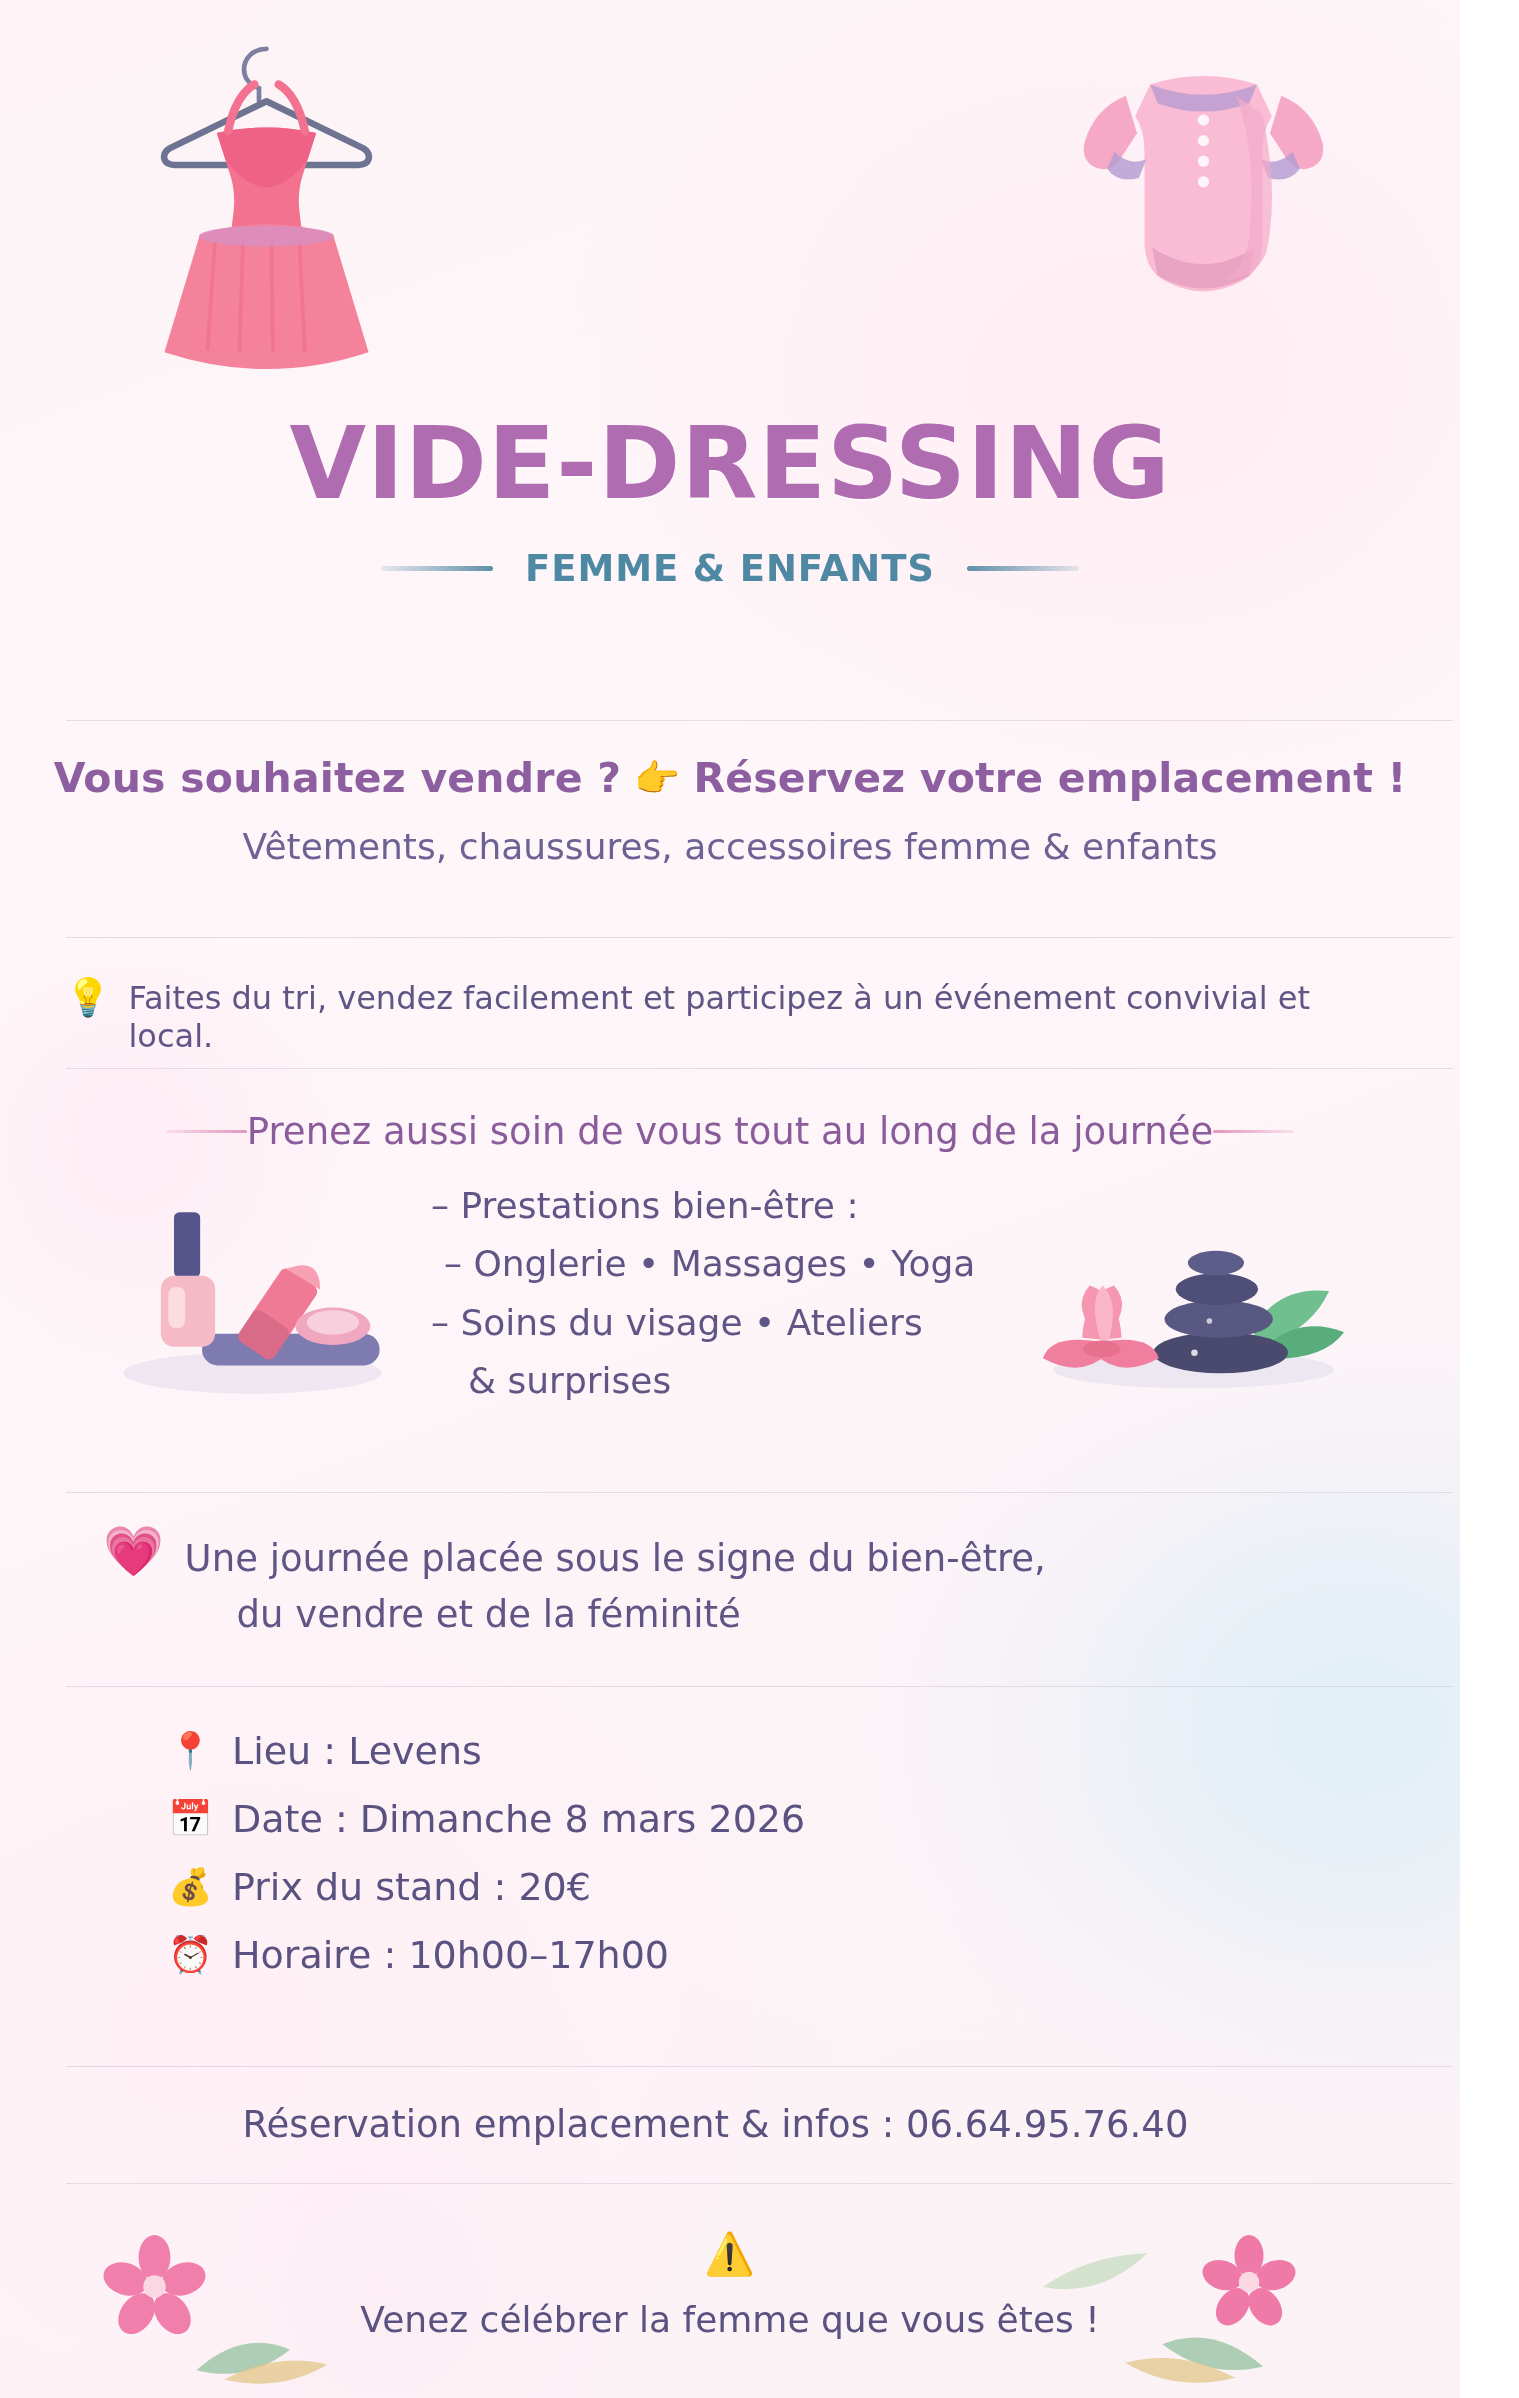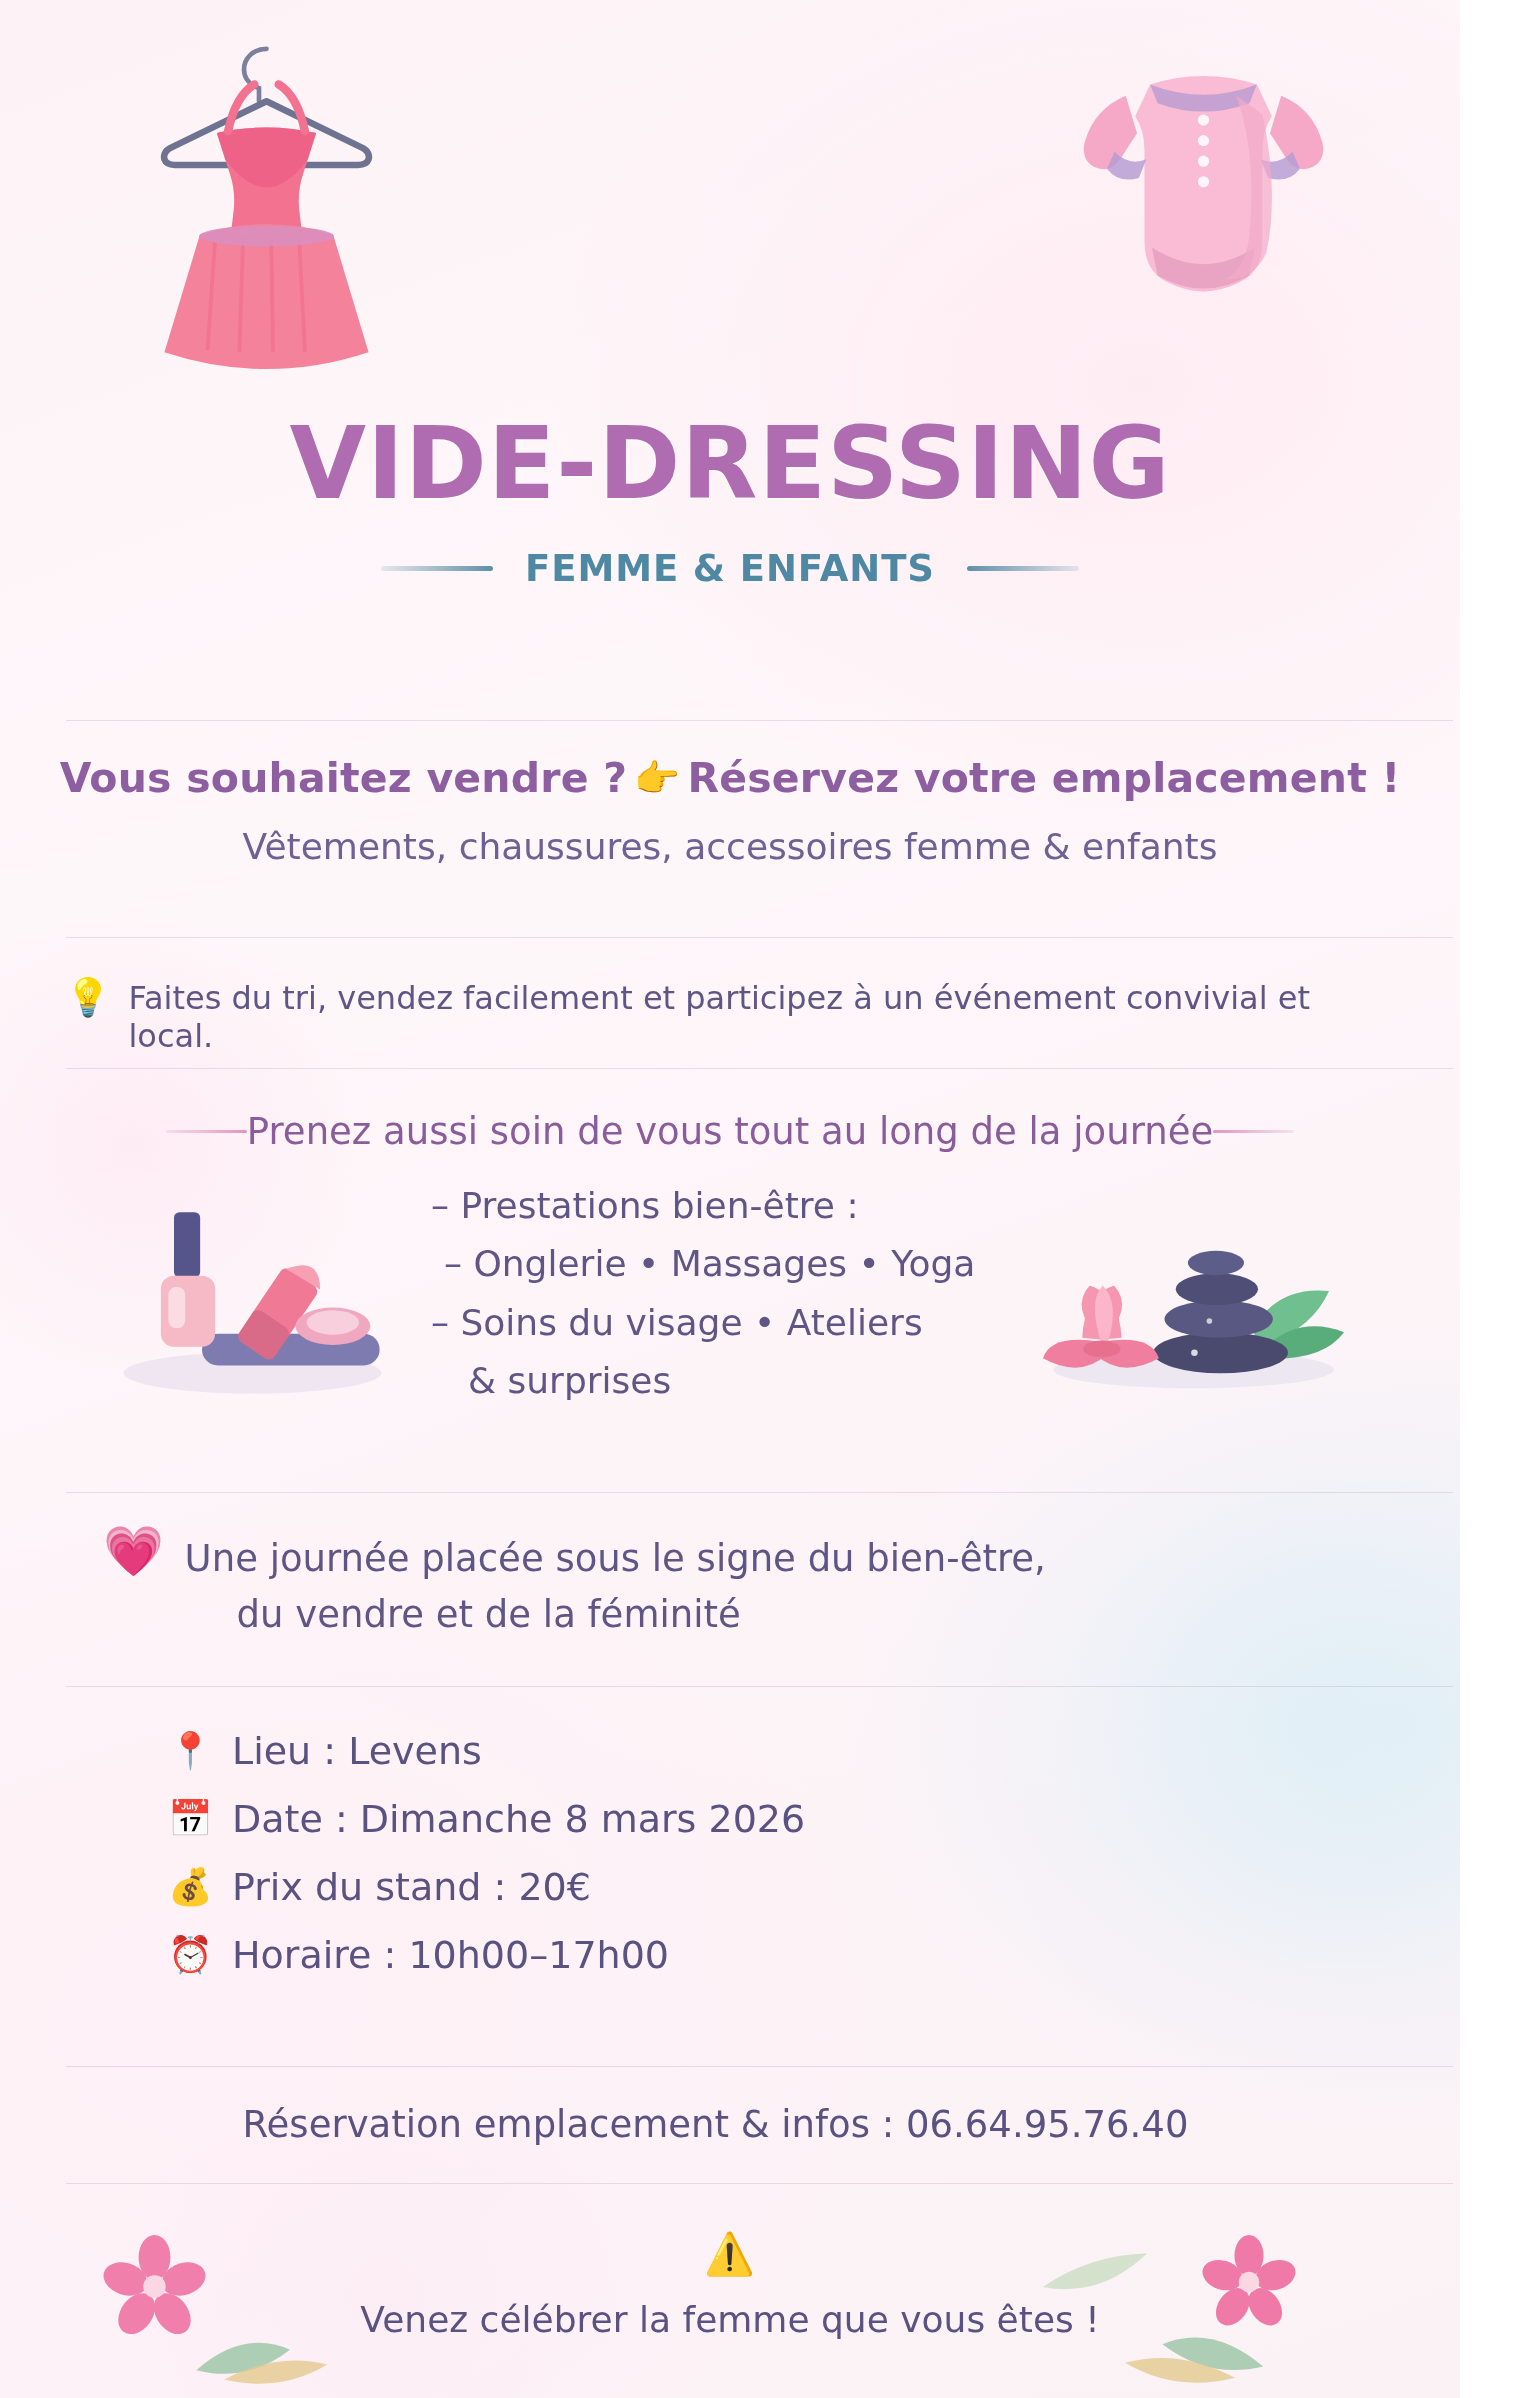--- a/index.html
+++ b/index.html
@@ -112,7 +112,7 @@
     display: flex;
     align-items: center;
     justify-content: center;
-    gap: 7px;
+    gap: 13px;
     white-space: nowrap;
   }
   .sell-line .part2 { color: #8e5fa0; }

